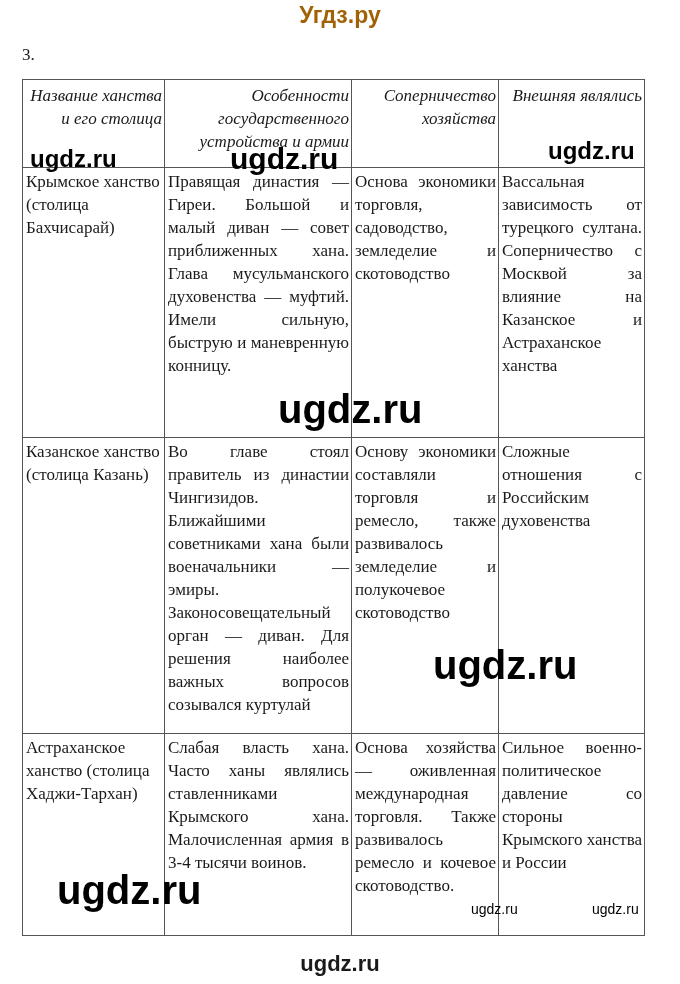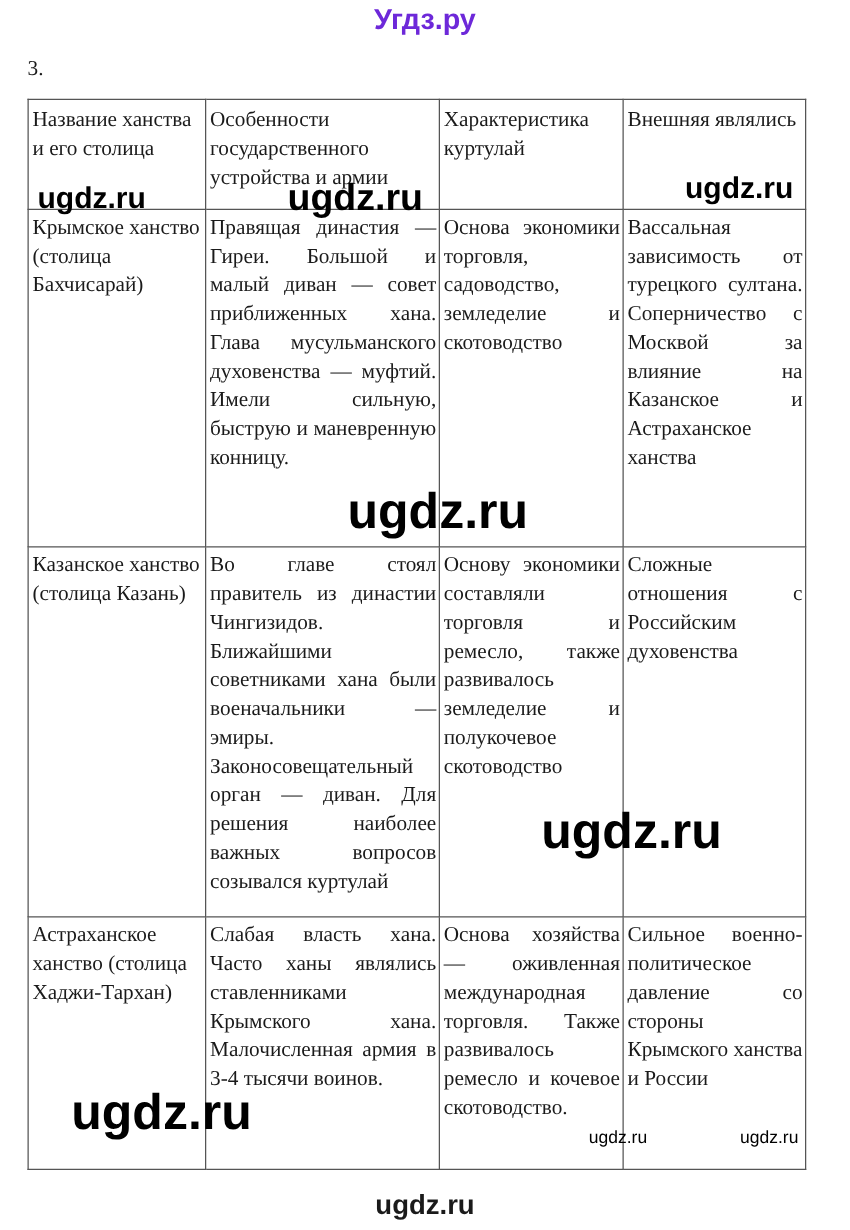--- a/index.html
+++ b/index.html
@@ -4,7 +4,7 @@
 <style>
   html, body { margin: 0; padding: 0; background: #ffffff; }
   body { width: 680px; height: 984px; position: relative; overflow: hidden; font-family: "Liberation Serif", serif; color: #1a1a1a; }
-  .site-title { position: absolute; top: 2px; left: 0; width: 680px; text-align: center; font-family: "Liberation Sans", sans-serif; font-weight: bold; font-size: 23px; color: #6d28d9; }
+  .site-title { position: absolute; top: 2px; left: 0; width: 680px; text-align: center; font-family: "Liberation Sans", sans-serif; font-weight: bold; font-size: 23px; color: #a16207; }
   .task-number { position: absolute; top: 45px; left: 22px; font-size: 17px; }
   table.khanates { position: absolute; top: 79px; left: 22px; border-collapse: collapse; table-layout: fixed; width: 622px; font-size: 17px; line-height: 23px; }
   table.khanates td, table.khanates th { border: 1.5px solid #555; vertical-align: top; padding: 2px 2px 4px 3px; font-weight: normal; }

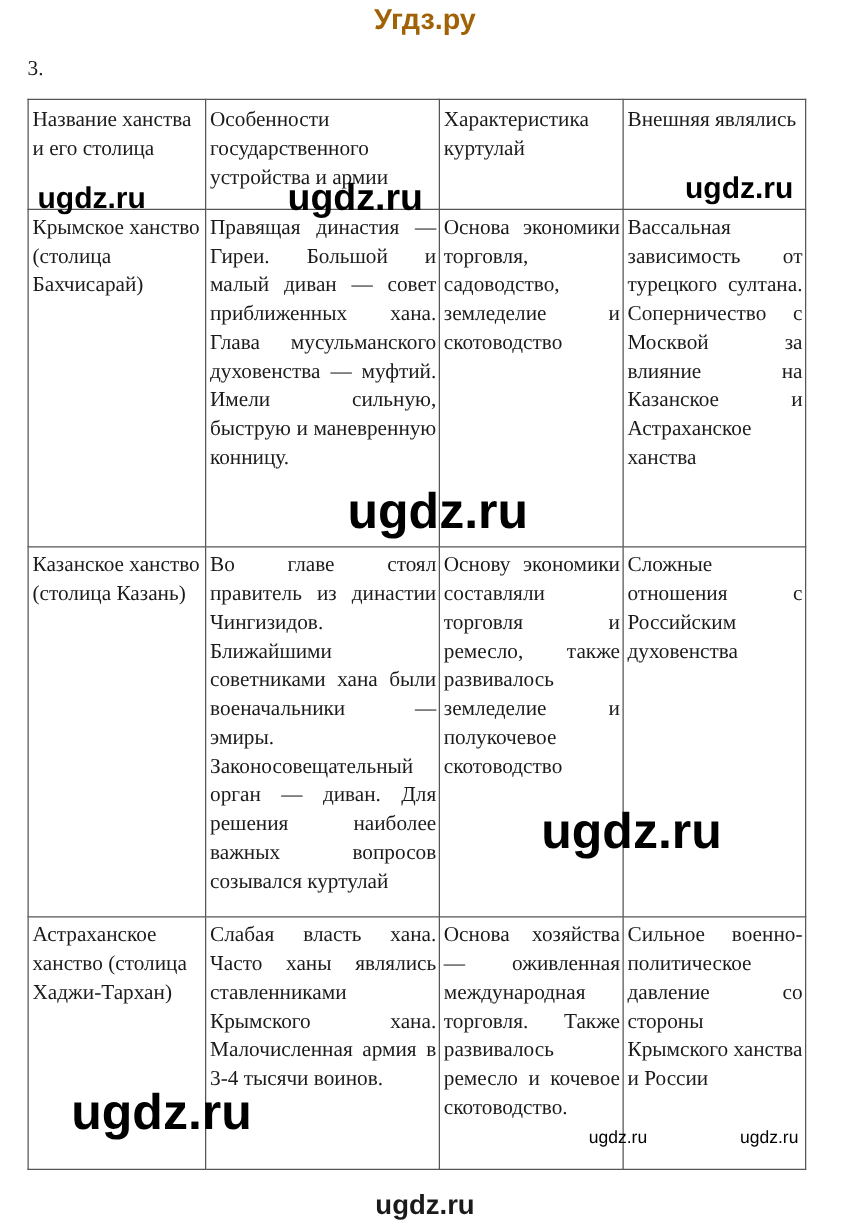--- a/index.html
+++ b/index.html
@@ -8,7 +8,7 @@
   .task-number { position: absolute; top: 45px; left: 22px; font-size: 17px; }
   table.khanates { position: absolute; top: 79px; left: 22px; border-collapse: collapse; table-layout: fixed; width: 622px; font-size: 17px; line-height: 23px; }
   table.khanates td, table.khanates th { border: 1.5px solid #555; vertical-align: top; padding: 2px 2px 4px 3px; font-weight: normal; }
-  table.khanates th { text-align: left; padding-top: 4px; }
+  table.khanates th { text-align: right; padding-top: 4px; font-style: italic; }
   td.just { text-align: justify; text-align-last: left; }
   .wm { position: absolute; font-family: "Liberation Sans", sans-serif; font-weight: bold; color: #000; white-space: nowrap; }
   .wm-xl { font-size: 40px; }

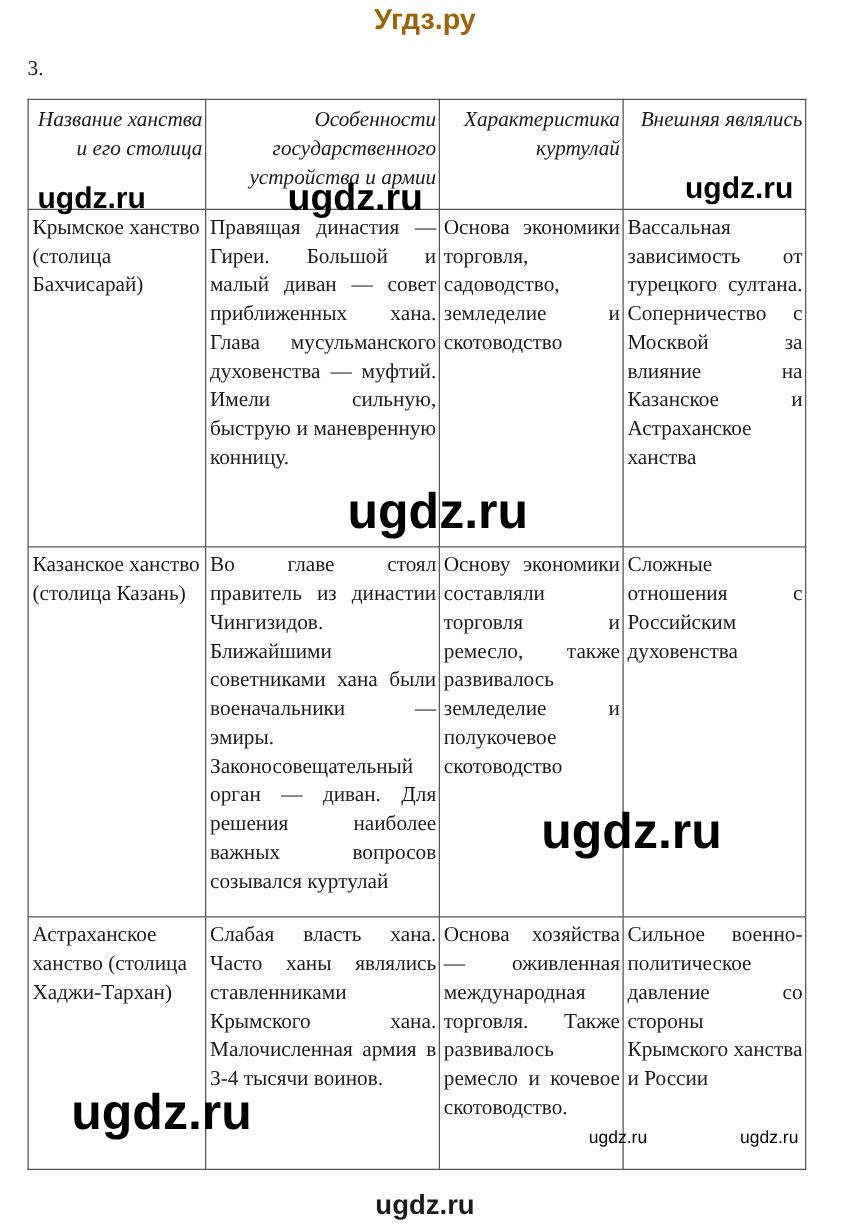--- a/index.html
+++ b/index.html
@@ -33,7 +33,7 @@
       <tr style="height:88px">
     <th>Название ханства и его столица</th>
     <th>Особенности государственного устройства и армии</th>
-    <th>Характеристика куртулай</th>
+    <th>Соперничество хозяйства</th>
     <th>Внешняя являлись</th>
   </tr>
   <tr style="height:270px">

